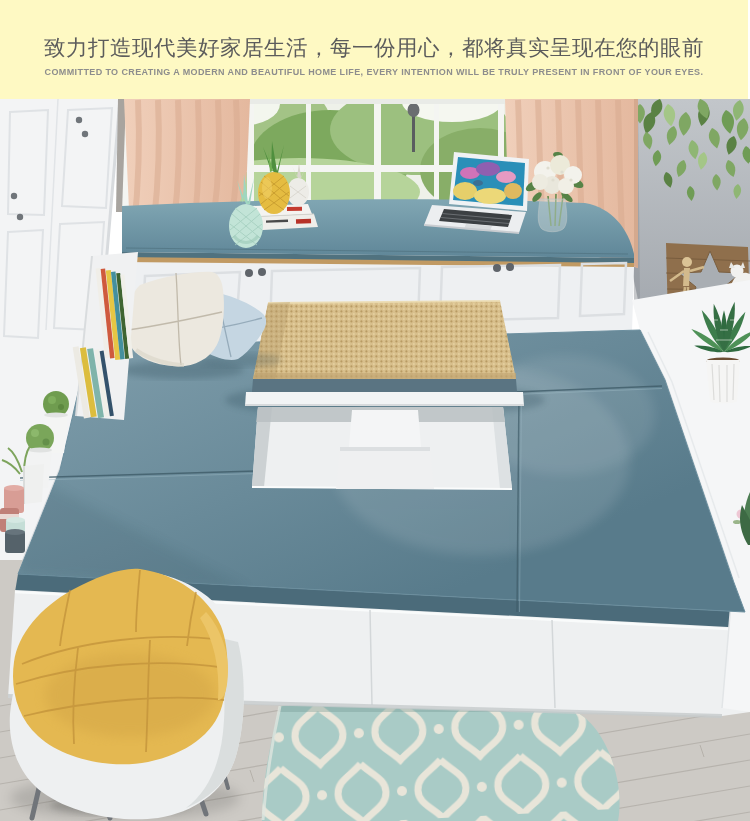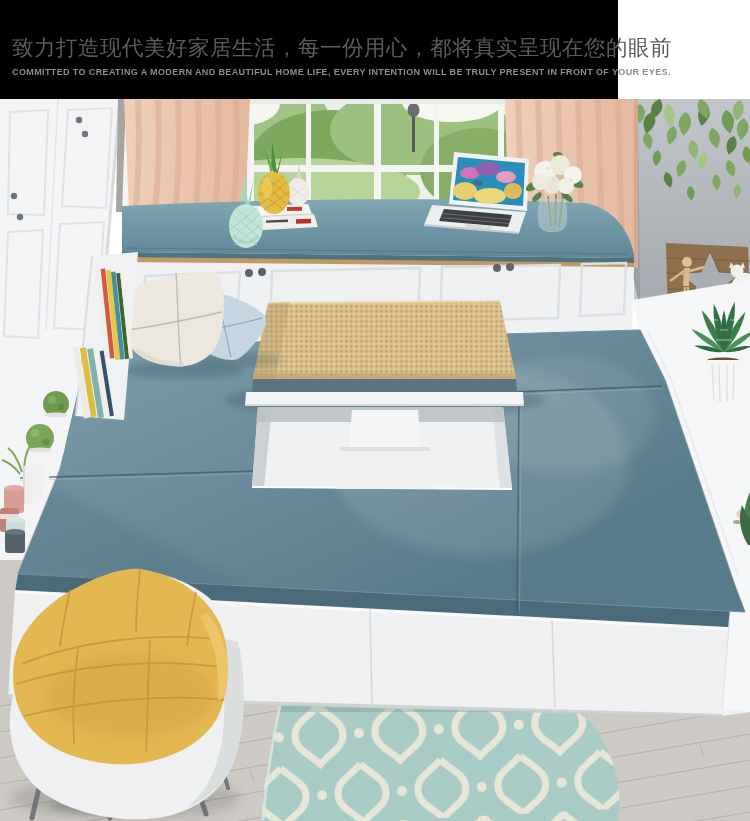--- a/index.html
+++ b/index.html
@@ -5,7 +5,7 @@
   html,body{margin:0;padding:0;background:#fff;}
   .page{position:relative;width:750px;height:821px;overflow:hidden;background:#ffffff;
         font-family:"Liberation Sans","DejaVu Sans",sans-serif;}
-  header.banner{position:absolute;top:0;left:0;width:606px;height:99px;background:#000000;text-align:center;padding-left:12px;}
+  header.banner{position:absolute;top:0;left:0;width:748px;height:99px;background:#fef9c3;text-align:center;}
   .banner h1{margin:0;padding-top:33px;font-size:21.5px;font-weight:400;letter-spacing:.5px;
              color:#5c5c5c;white-space:nowrap;}
   .banner p{margin:5px 0 0 0;font-size:9px;font-weight:600;letter-spacing:.38px;color:#8d8d8d;white-space:nowrap;}

